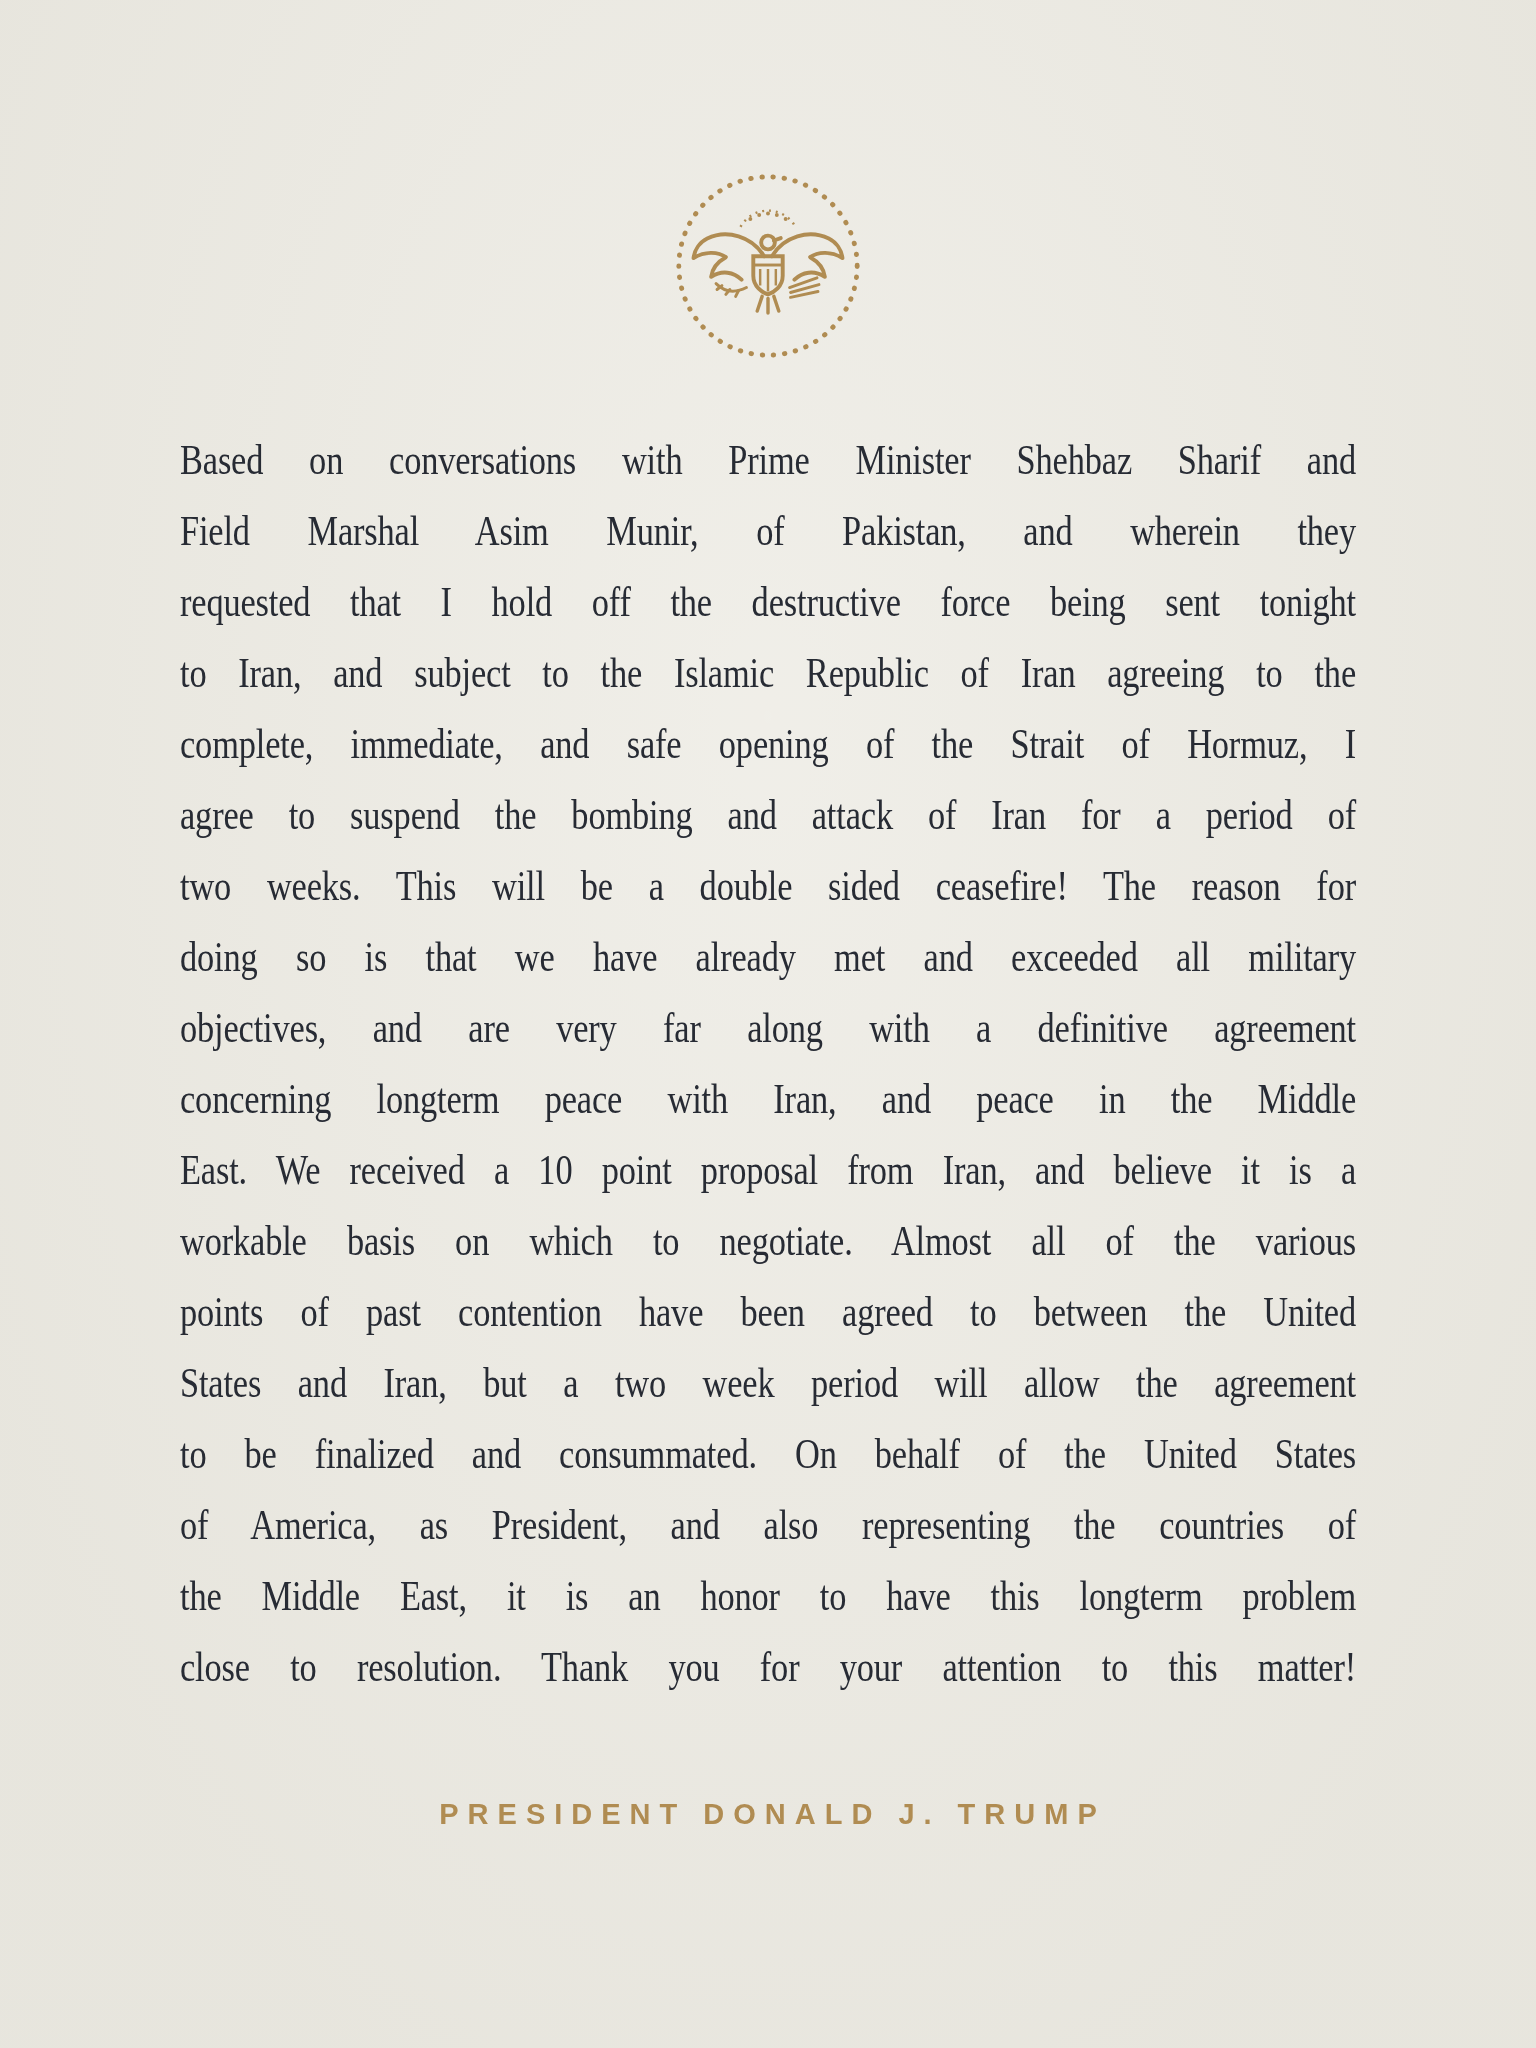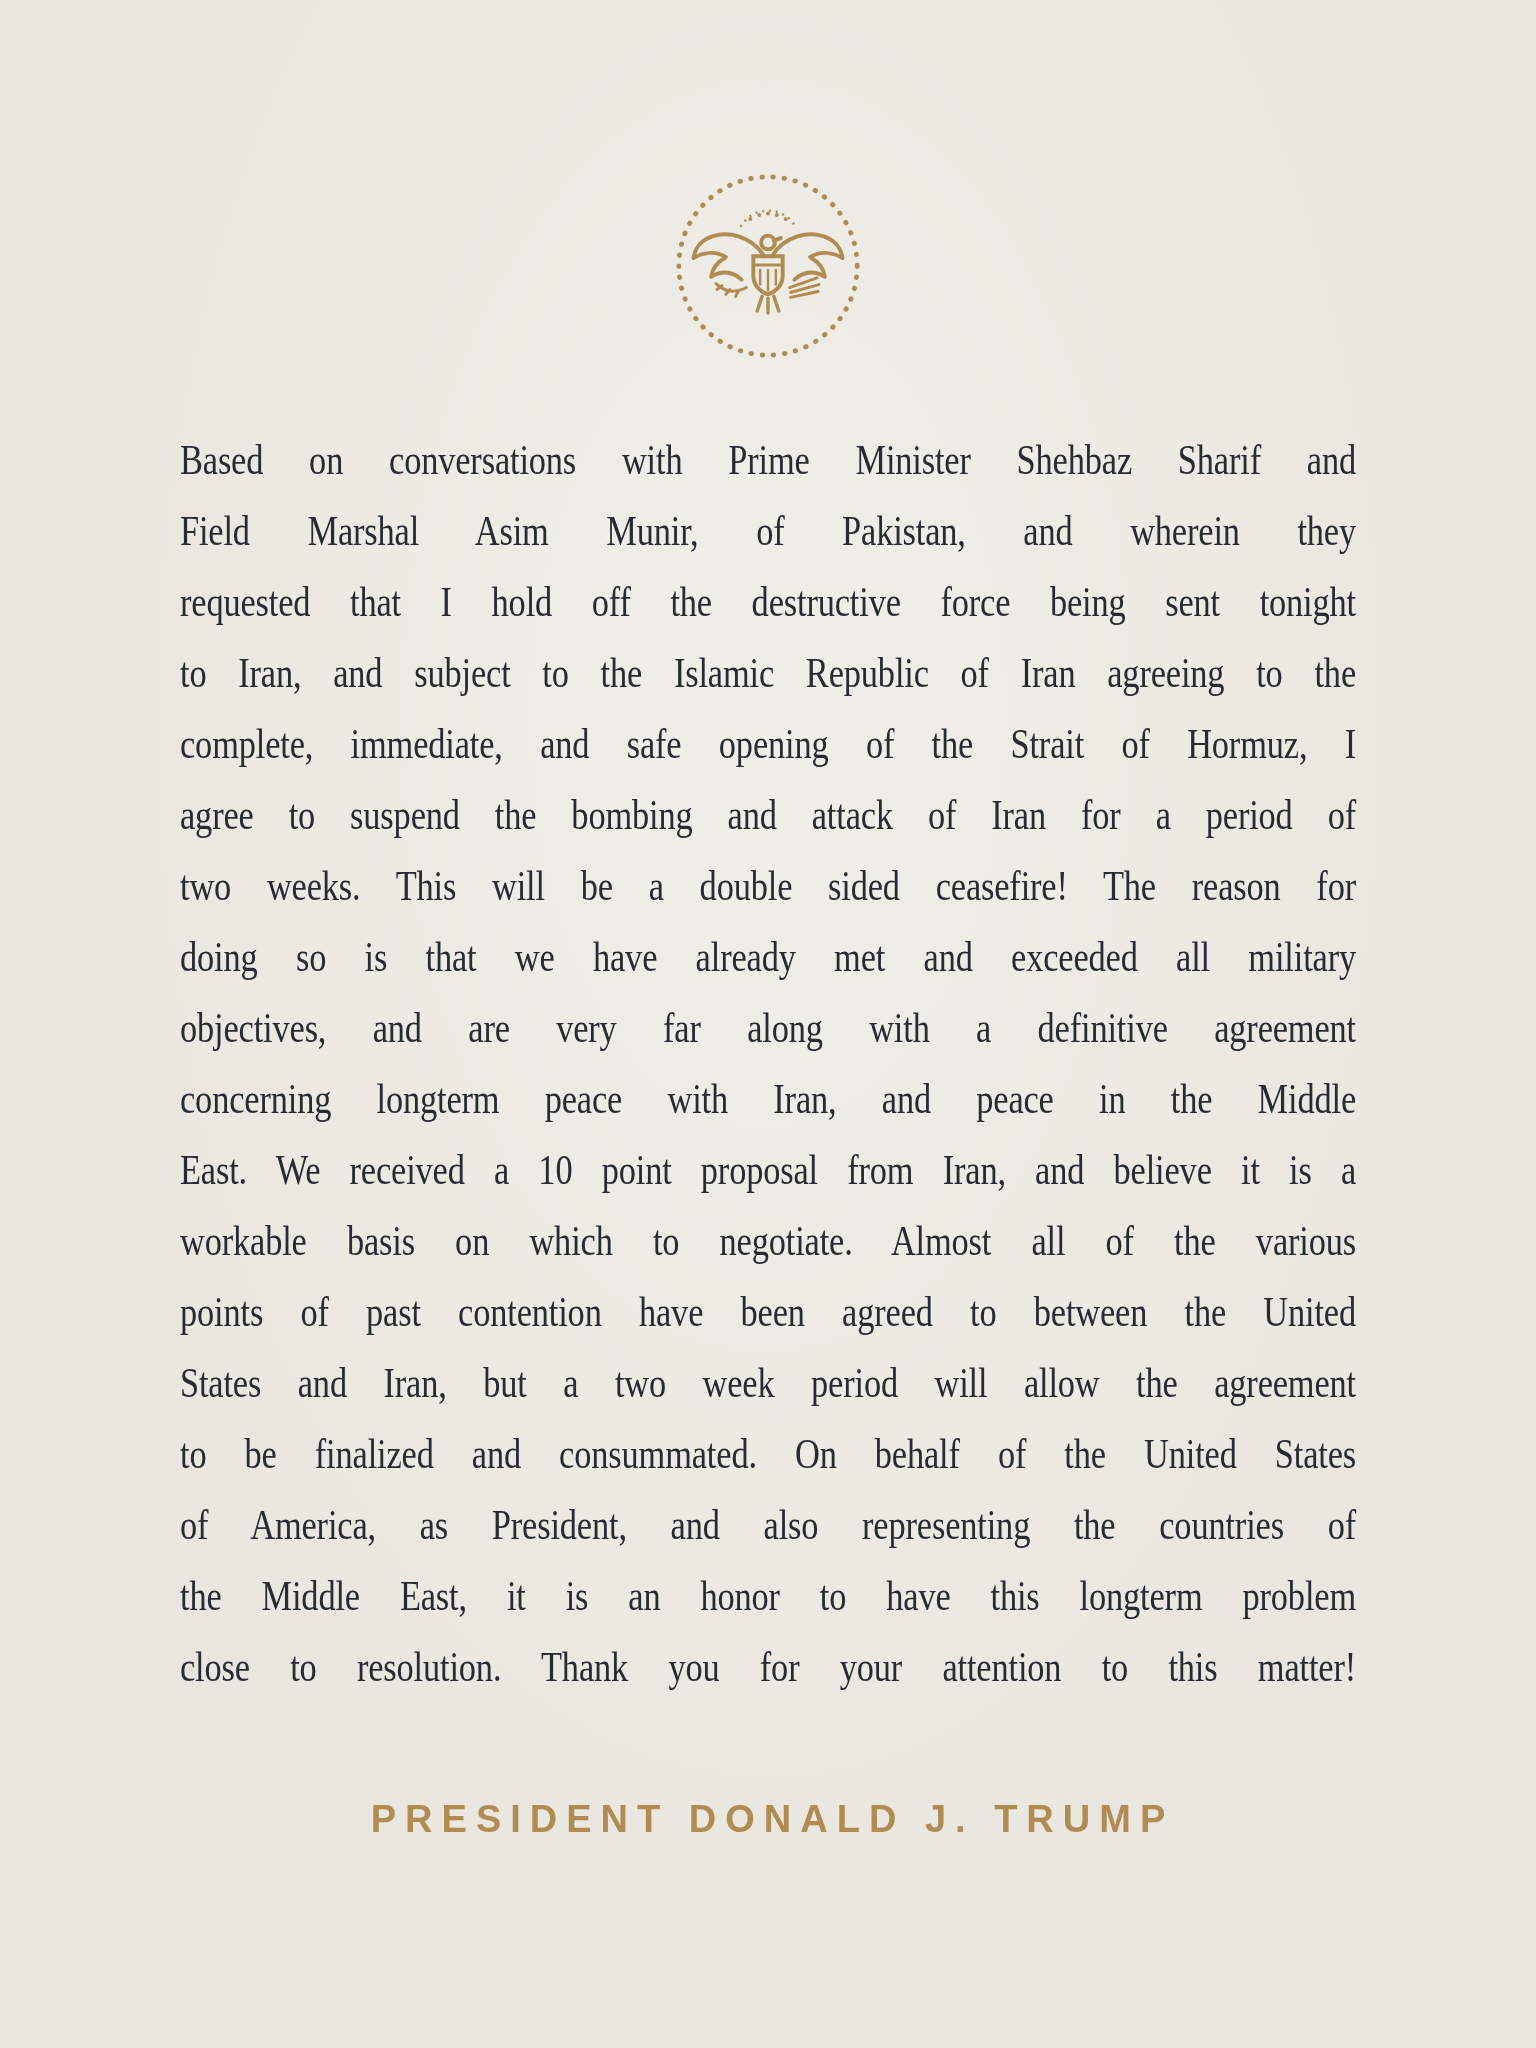--- a/index.html
+++ b/index.html
@@ -52,7 +52,7 @@
     text-align: center;
     font-family: "Liberation Sans", "DejaVu Sans", sans-serif;
     font-weight: 700;
-    font-size: 38px;
+    font-size: 29px;
     letter-spacing: 9px;
     text-indent: 9px;
     color: var(--gold, #b08c52);

